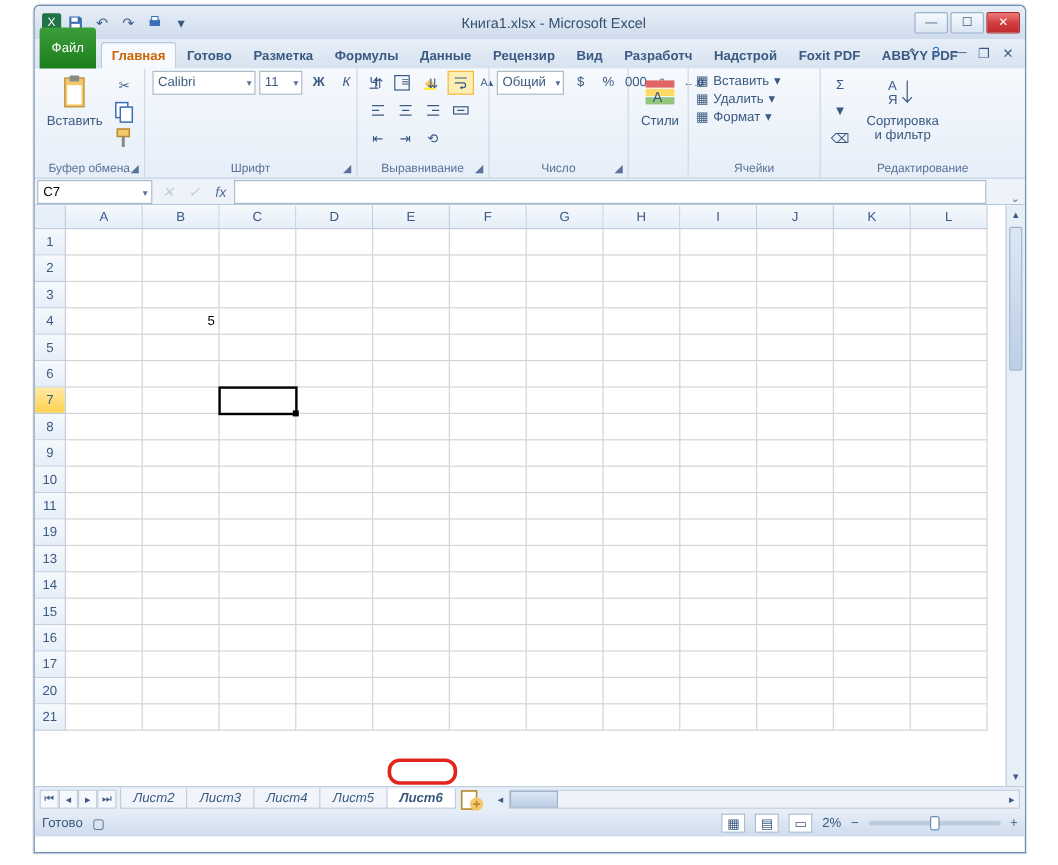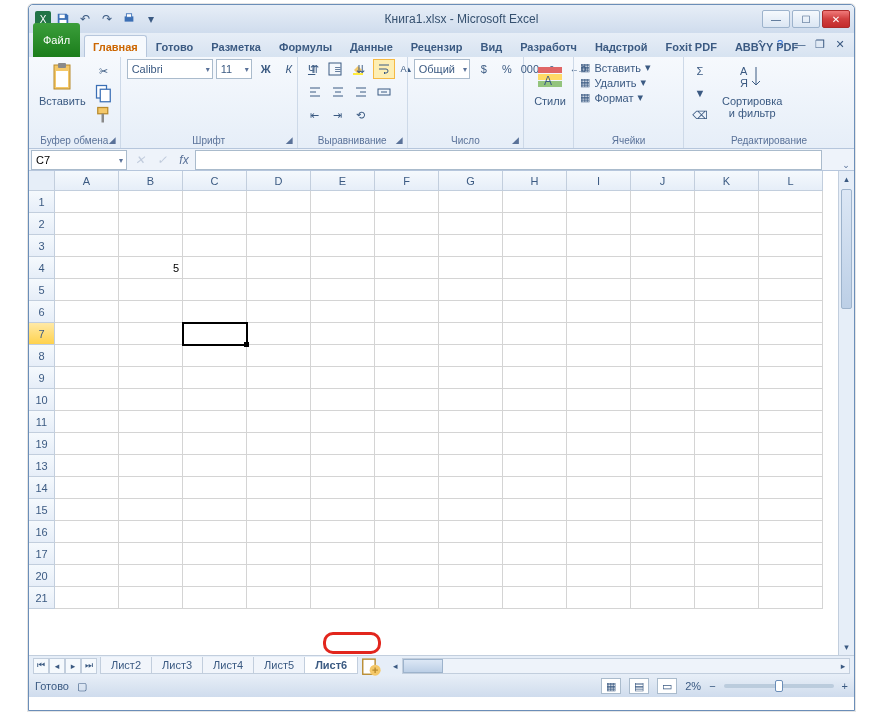--- a/index.html
+++ b/index.html
@@ -652,7 +652,7 @@
       <div class="na">▸</div>
       <div class="na">⏭</div>
     </div>
-    <div id="sheet-tabs" style="display:flex;">
+    <div id="sheet-tabs" style="display:flex;font-style:italic;">
         <div class="sheet-tab">Лист2</div>
         <div class="sheet-tab">Лист3</div>
         <div class="sheet-tab">Лист4</div>

